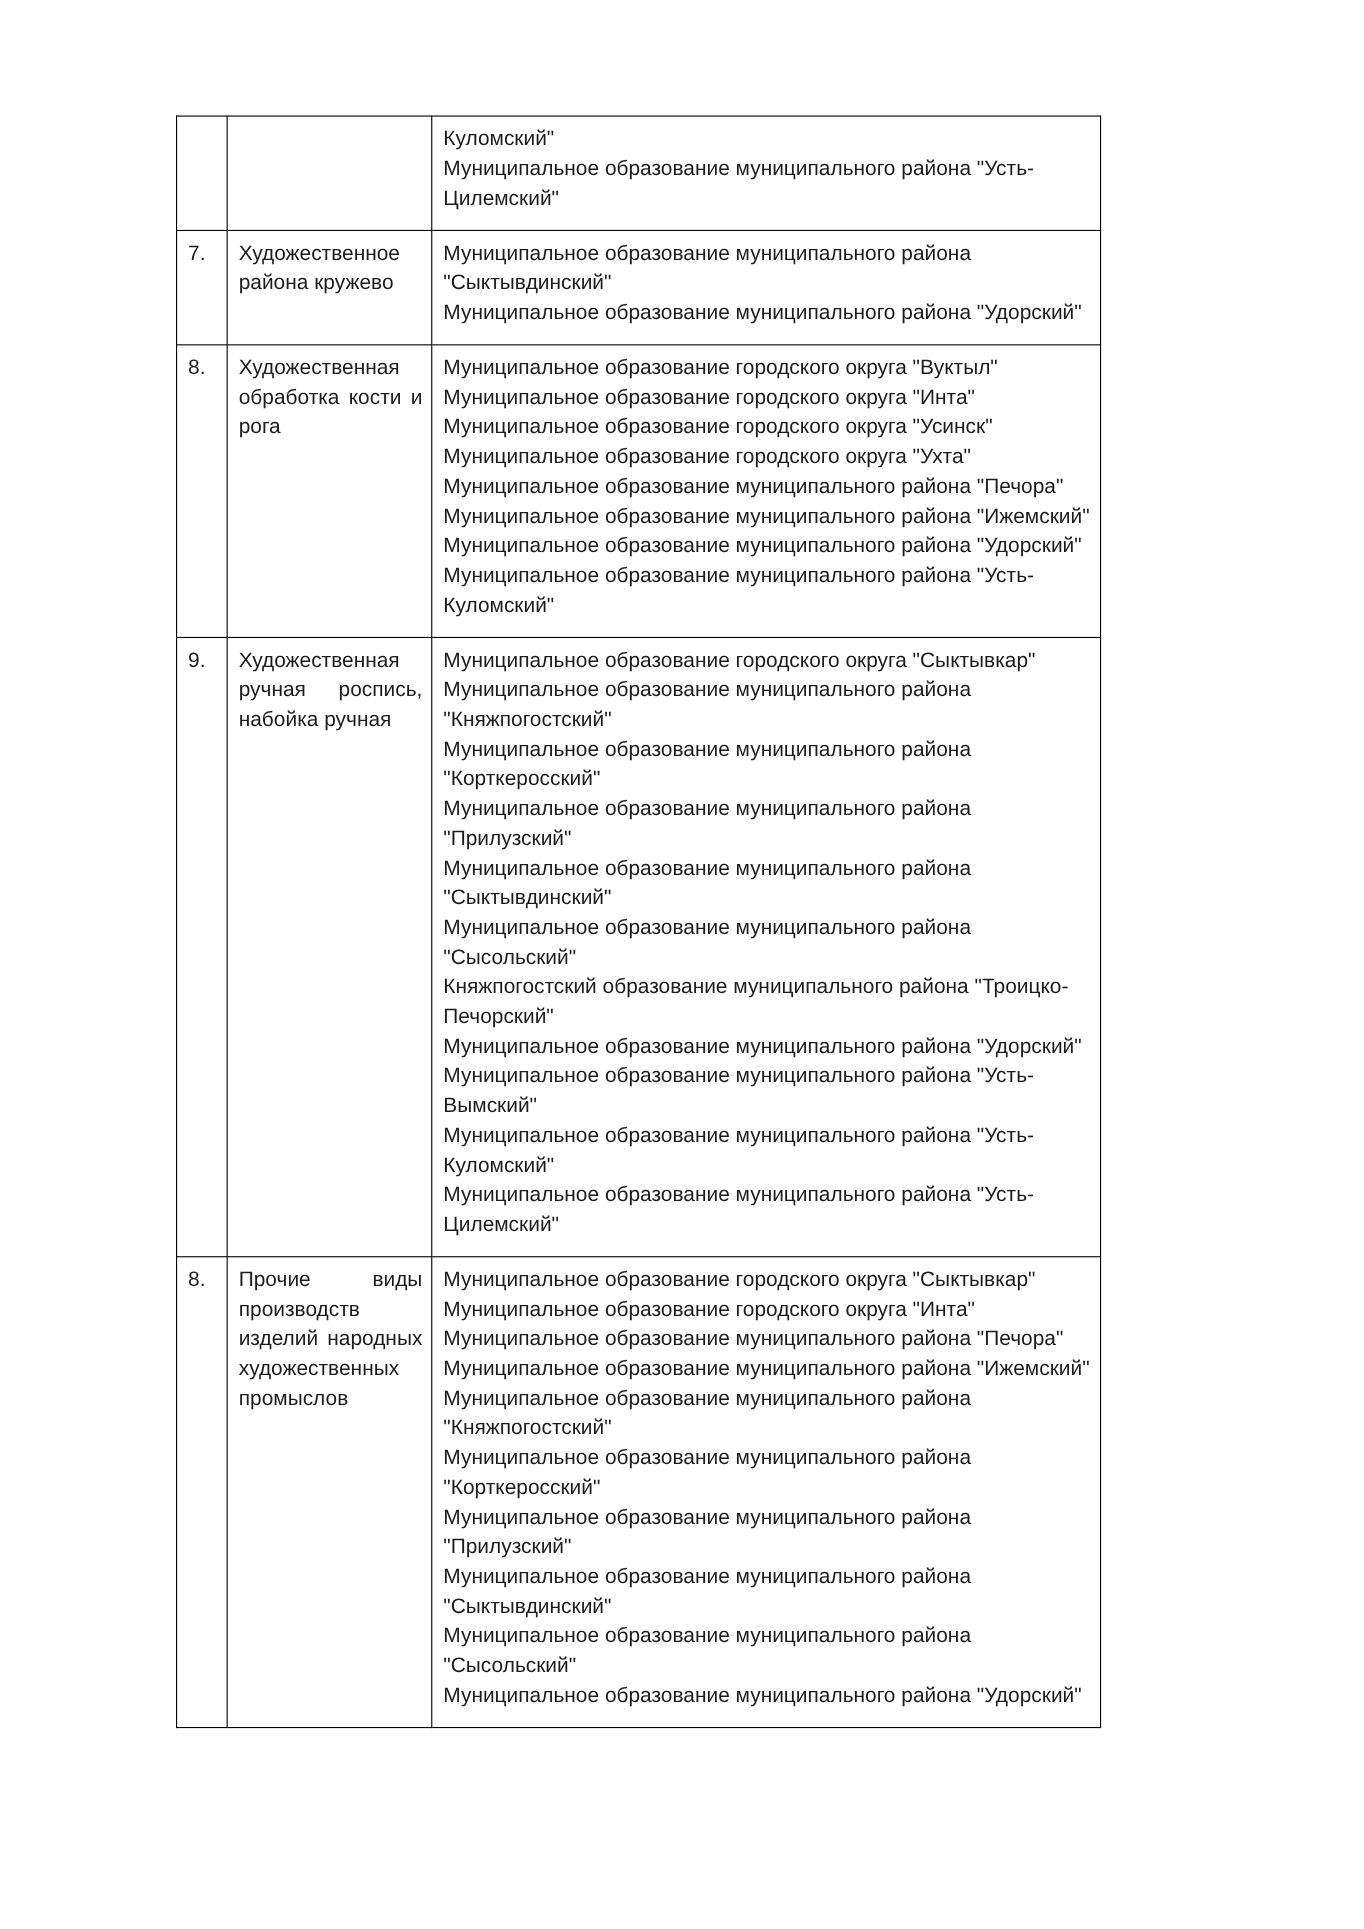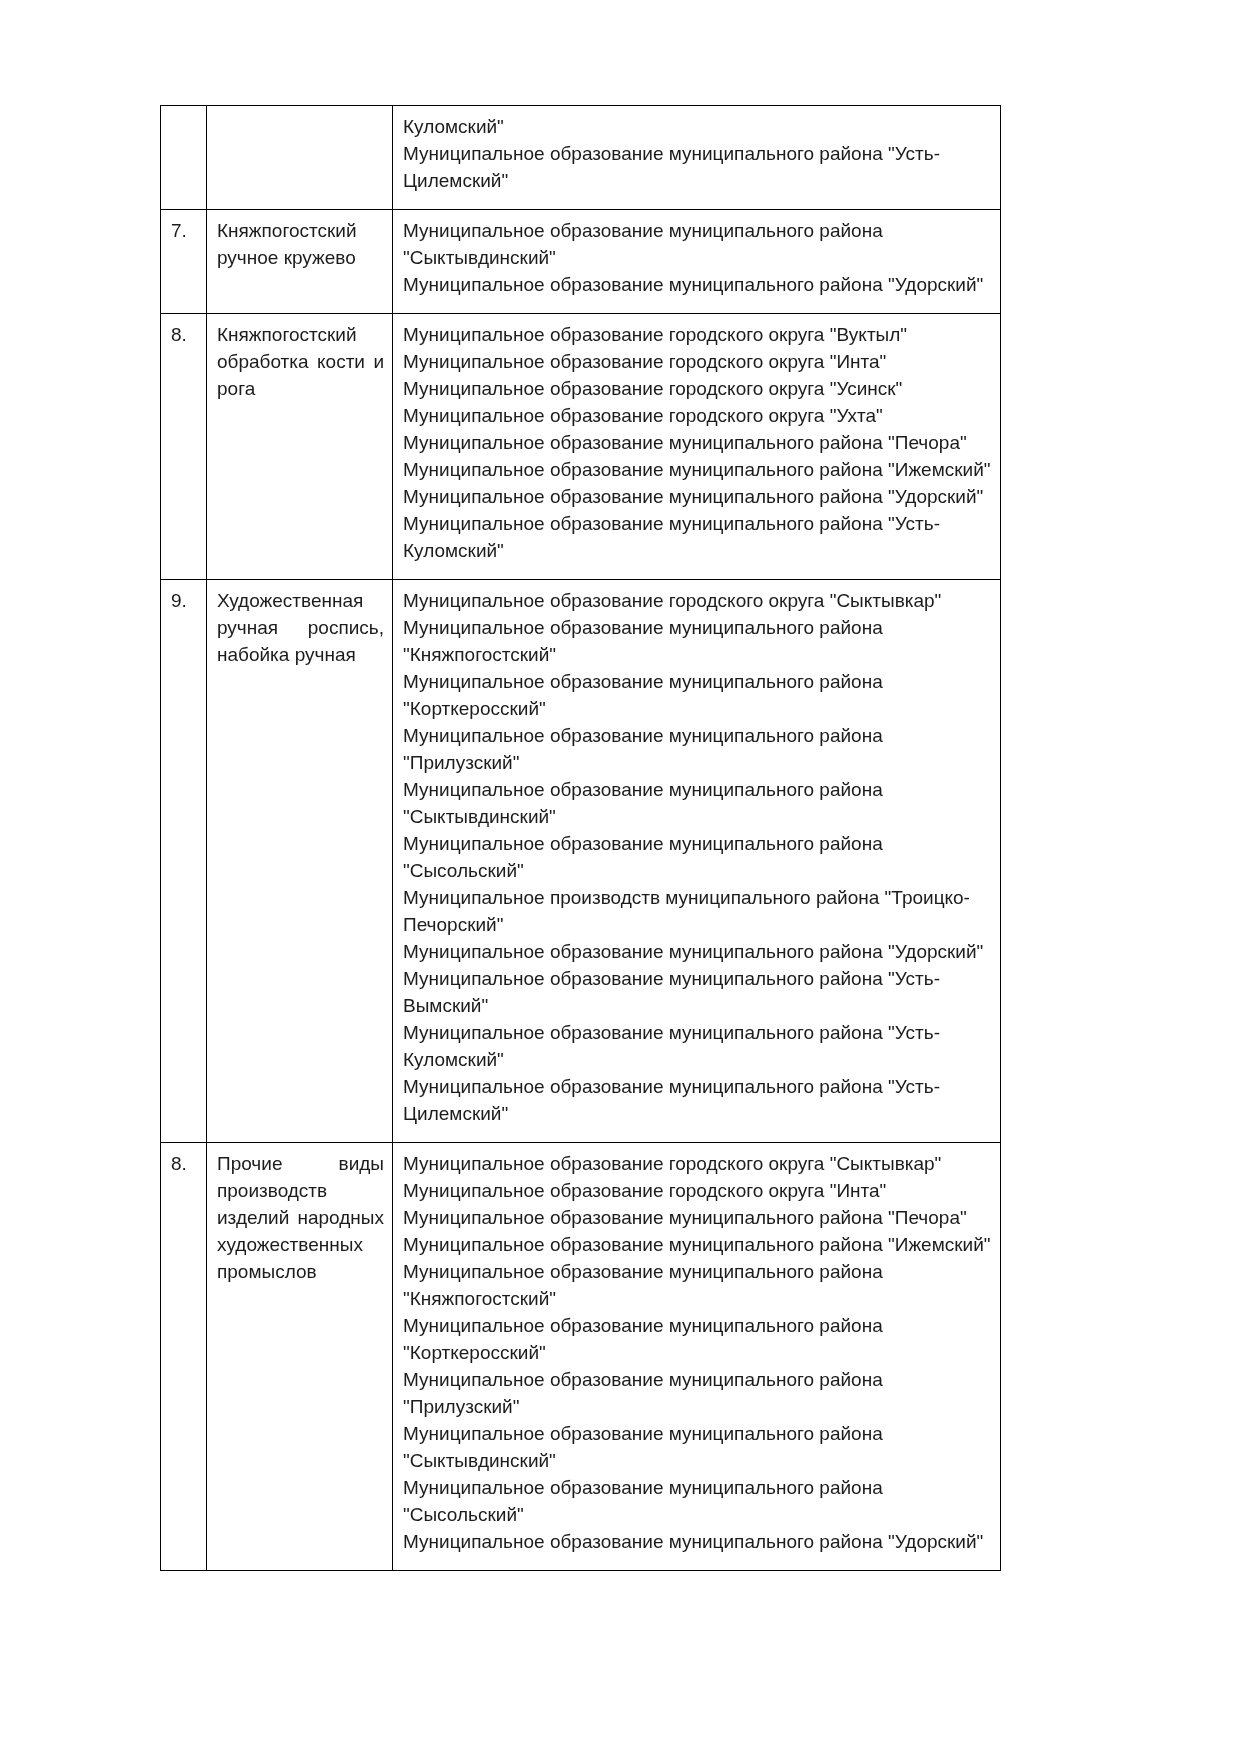--- a/index.html
+++ b/index.html
@@ -71,7 +71,7 @@
         </tr>
         <tr>
           <td class="cell-num">7.</td>
-          <td class="cell-craft">Княжпогостский ручное кружево</td>
+          <td class="cell-craft">Художественное района кружево</td>
           <td class="cell-entities">
             <div class="entity-line">Муниципальное образование муниципального района "Сыктывдинский"</div>
             <div class="entity-line">Муниципальное образование муниципального района "Удорский"</div>

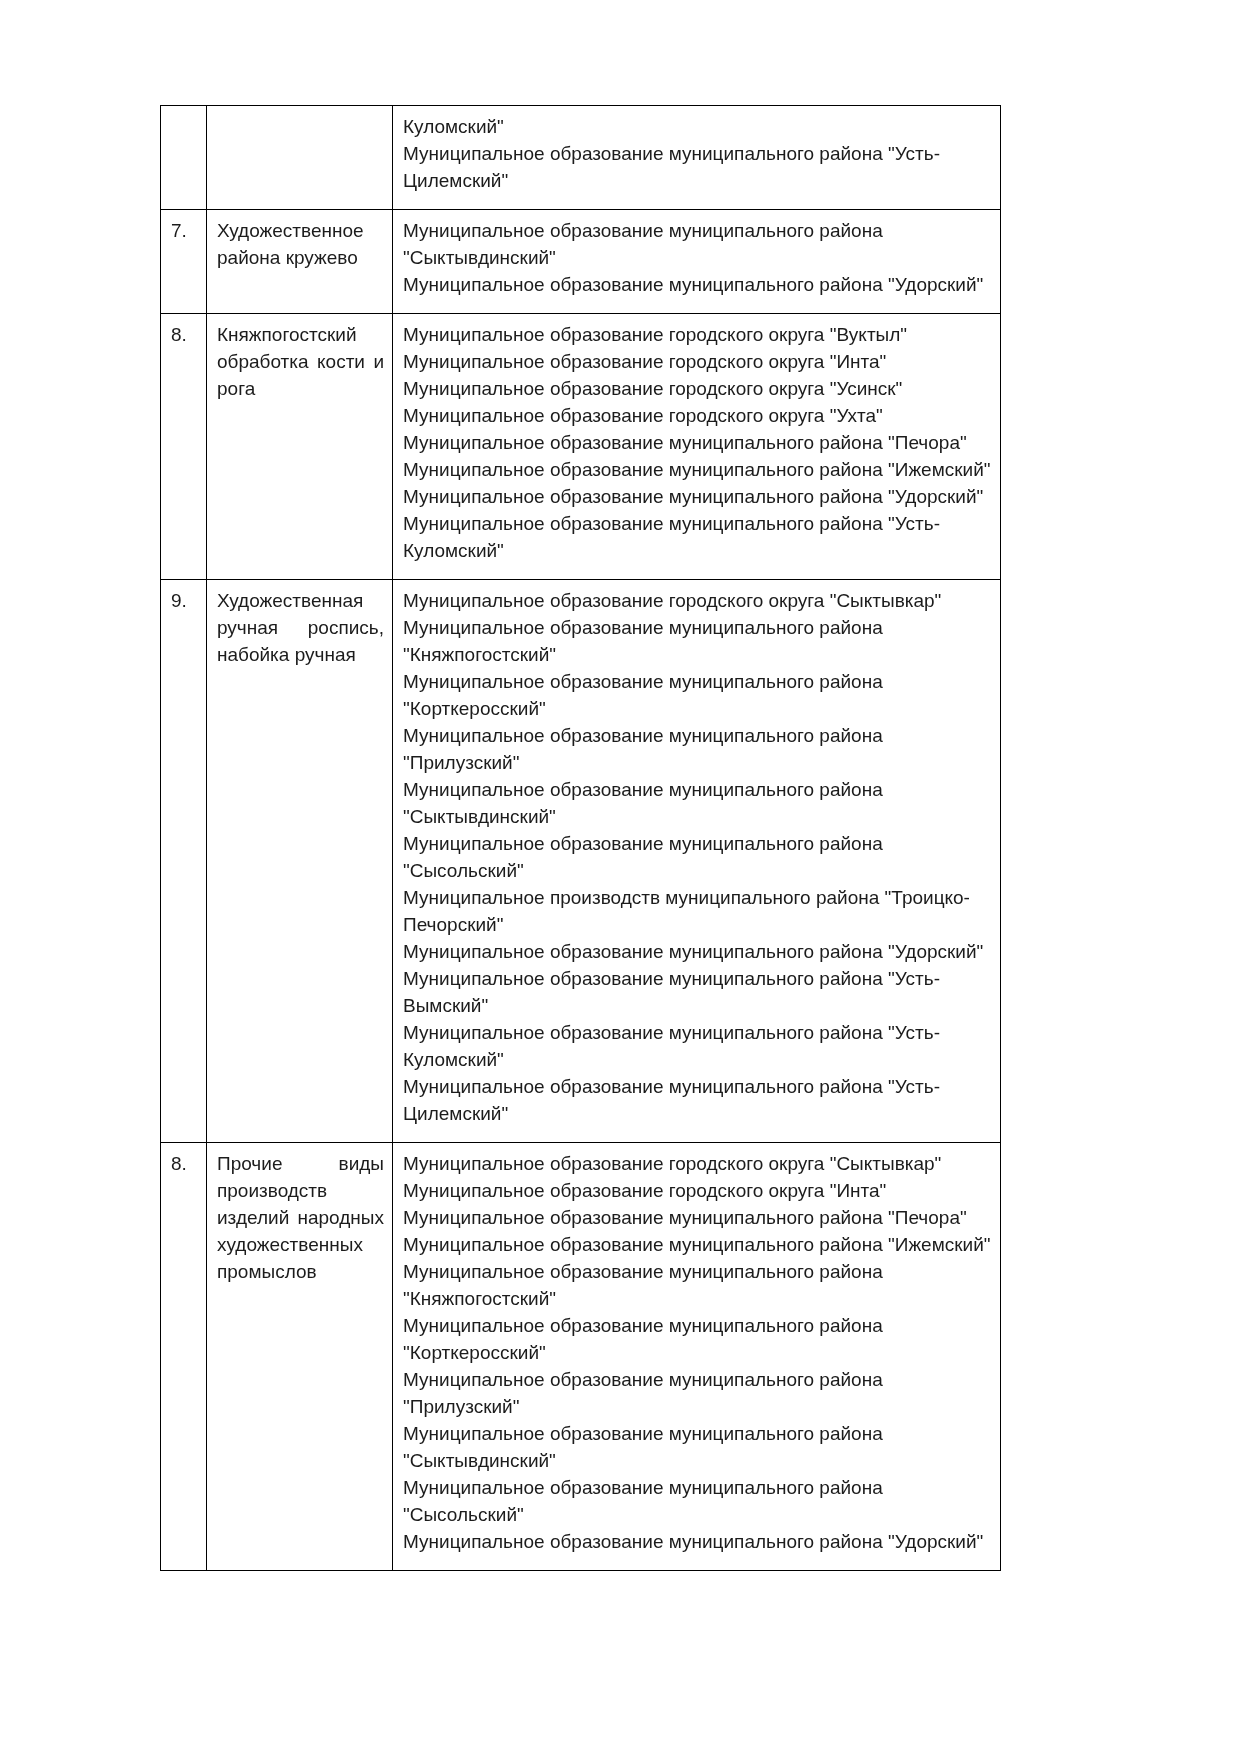--- a/index.html
+++ b/index.html
@@ -79,7 +79,7 @@
         </tr>
         <tr>
           <td class="cell-num">8.</td>
-          <td class="cell-craft">Княжпогостский обработка кости и рога</td>
+          <td class="cell-craft">Художественная обработка кости и рога</td>
           <td class="cell-entities">
             <div class="entity-line">Муниципальное образование городского округа "Вуктыл"</div>
             <div class="entity-line">Муниципальное образование городского округа "Инта"</div>

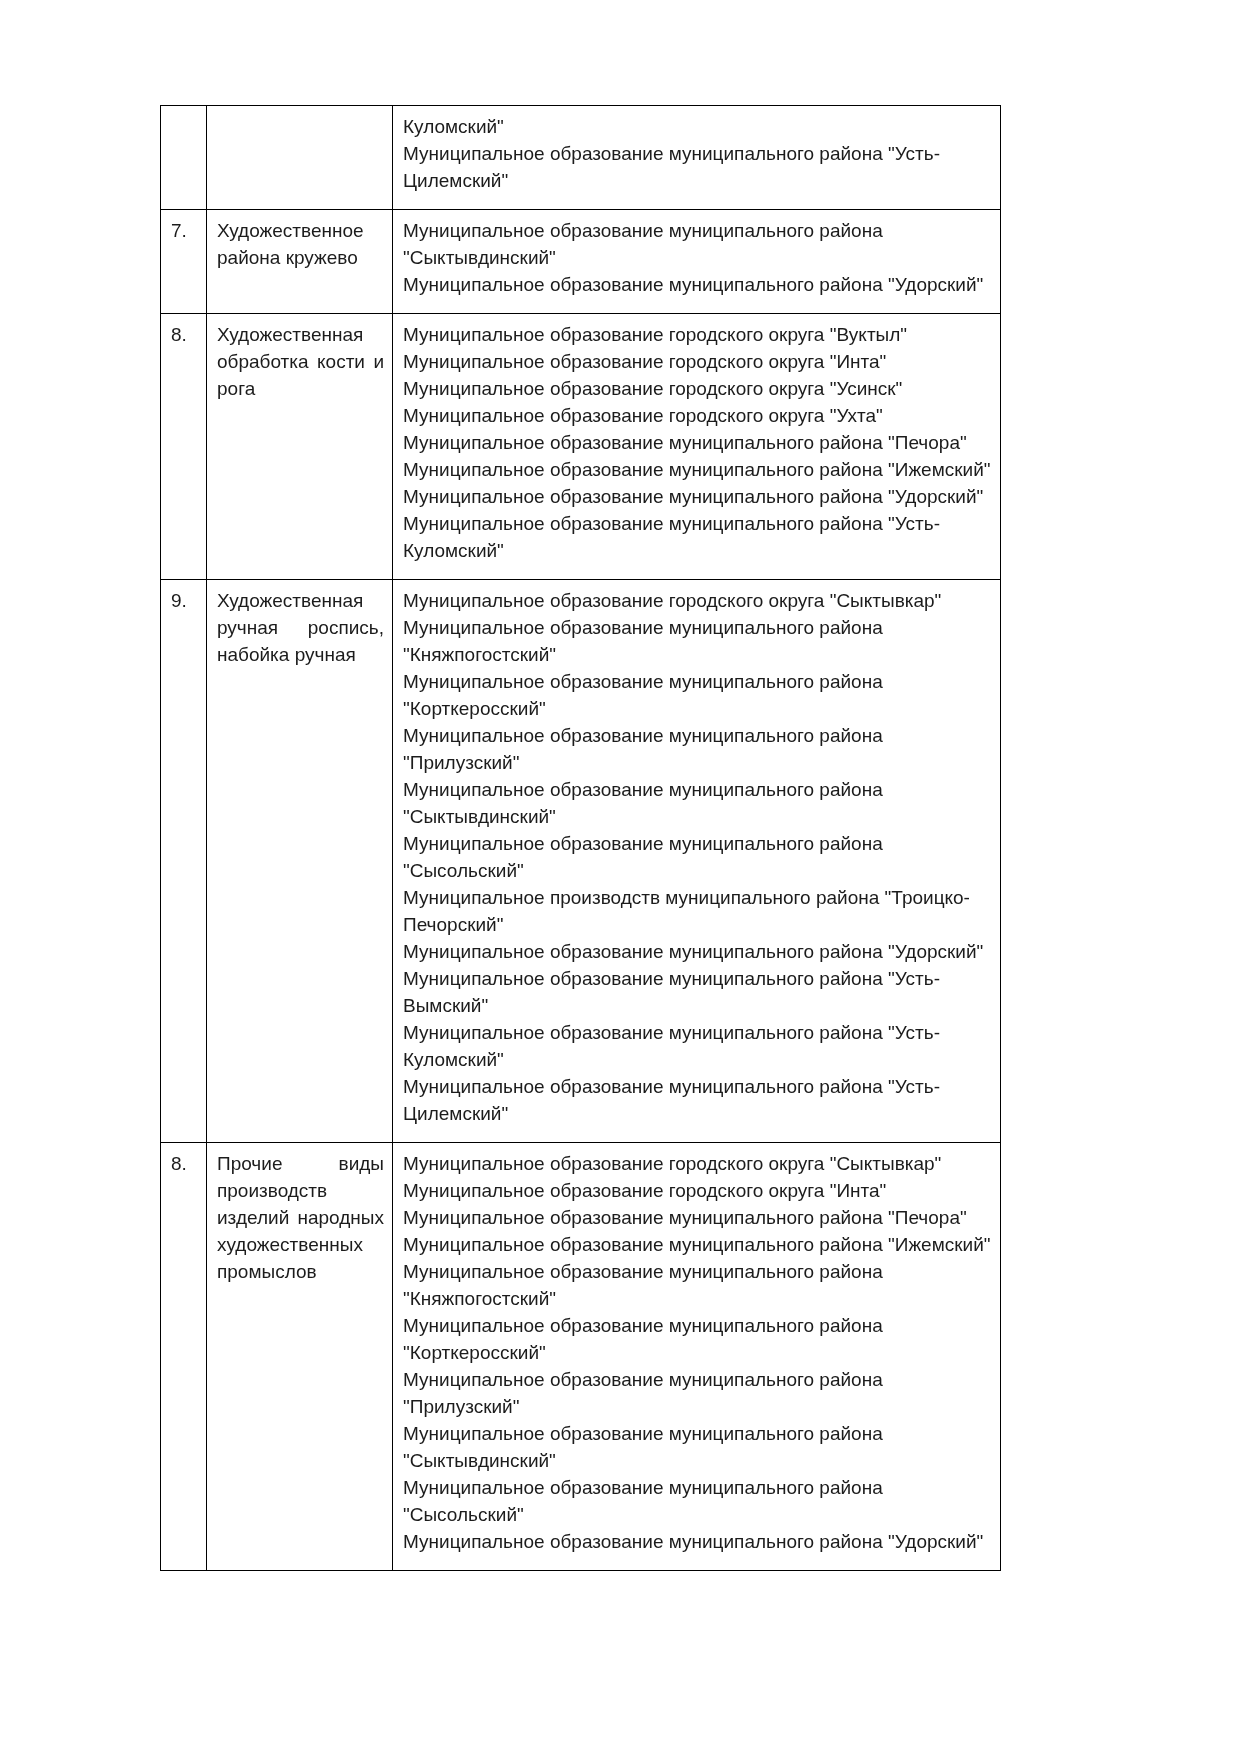--- a/index.html
+++ b/index.html
@@ -101,7 +101,7 @@
             <div class="entity-line">Муниципальное образование муниципального района "Прилузский"</div>
             <div class="entity-line">Муниципальное образование муниципального района "Сыктывдинский"</div>
             <div class="entity-line">Муниципальное образование муниципального района "Сысольский"</div>
-            <div class="entity-line">Муниципальное производств муниципального района "Троицко-Печорский"</div>
+            <div class="entity-line">Княжпогостский образование муниципального района "Троицко-Печорский"</div>
             <div class="entity-line">Муниципальное образование муниципального района "Удорский"</div>
             <div class="entity-line">Муниципальное образование муниципального района "Усть-Вымский"</div>
             <div class="entity-line">Муниципальное образование муниципального района "Усть-Куломский"</div>

